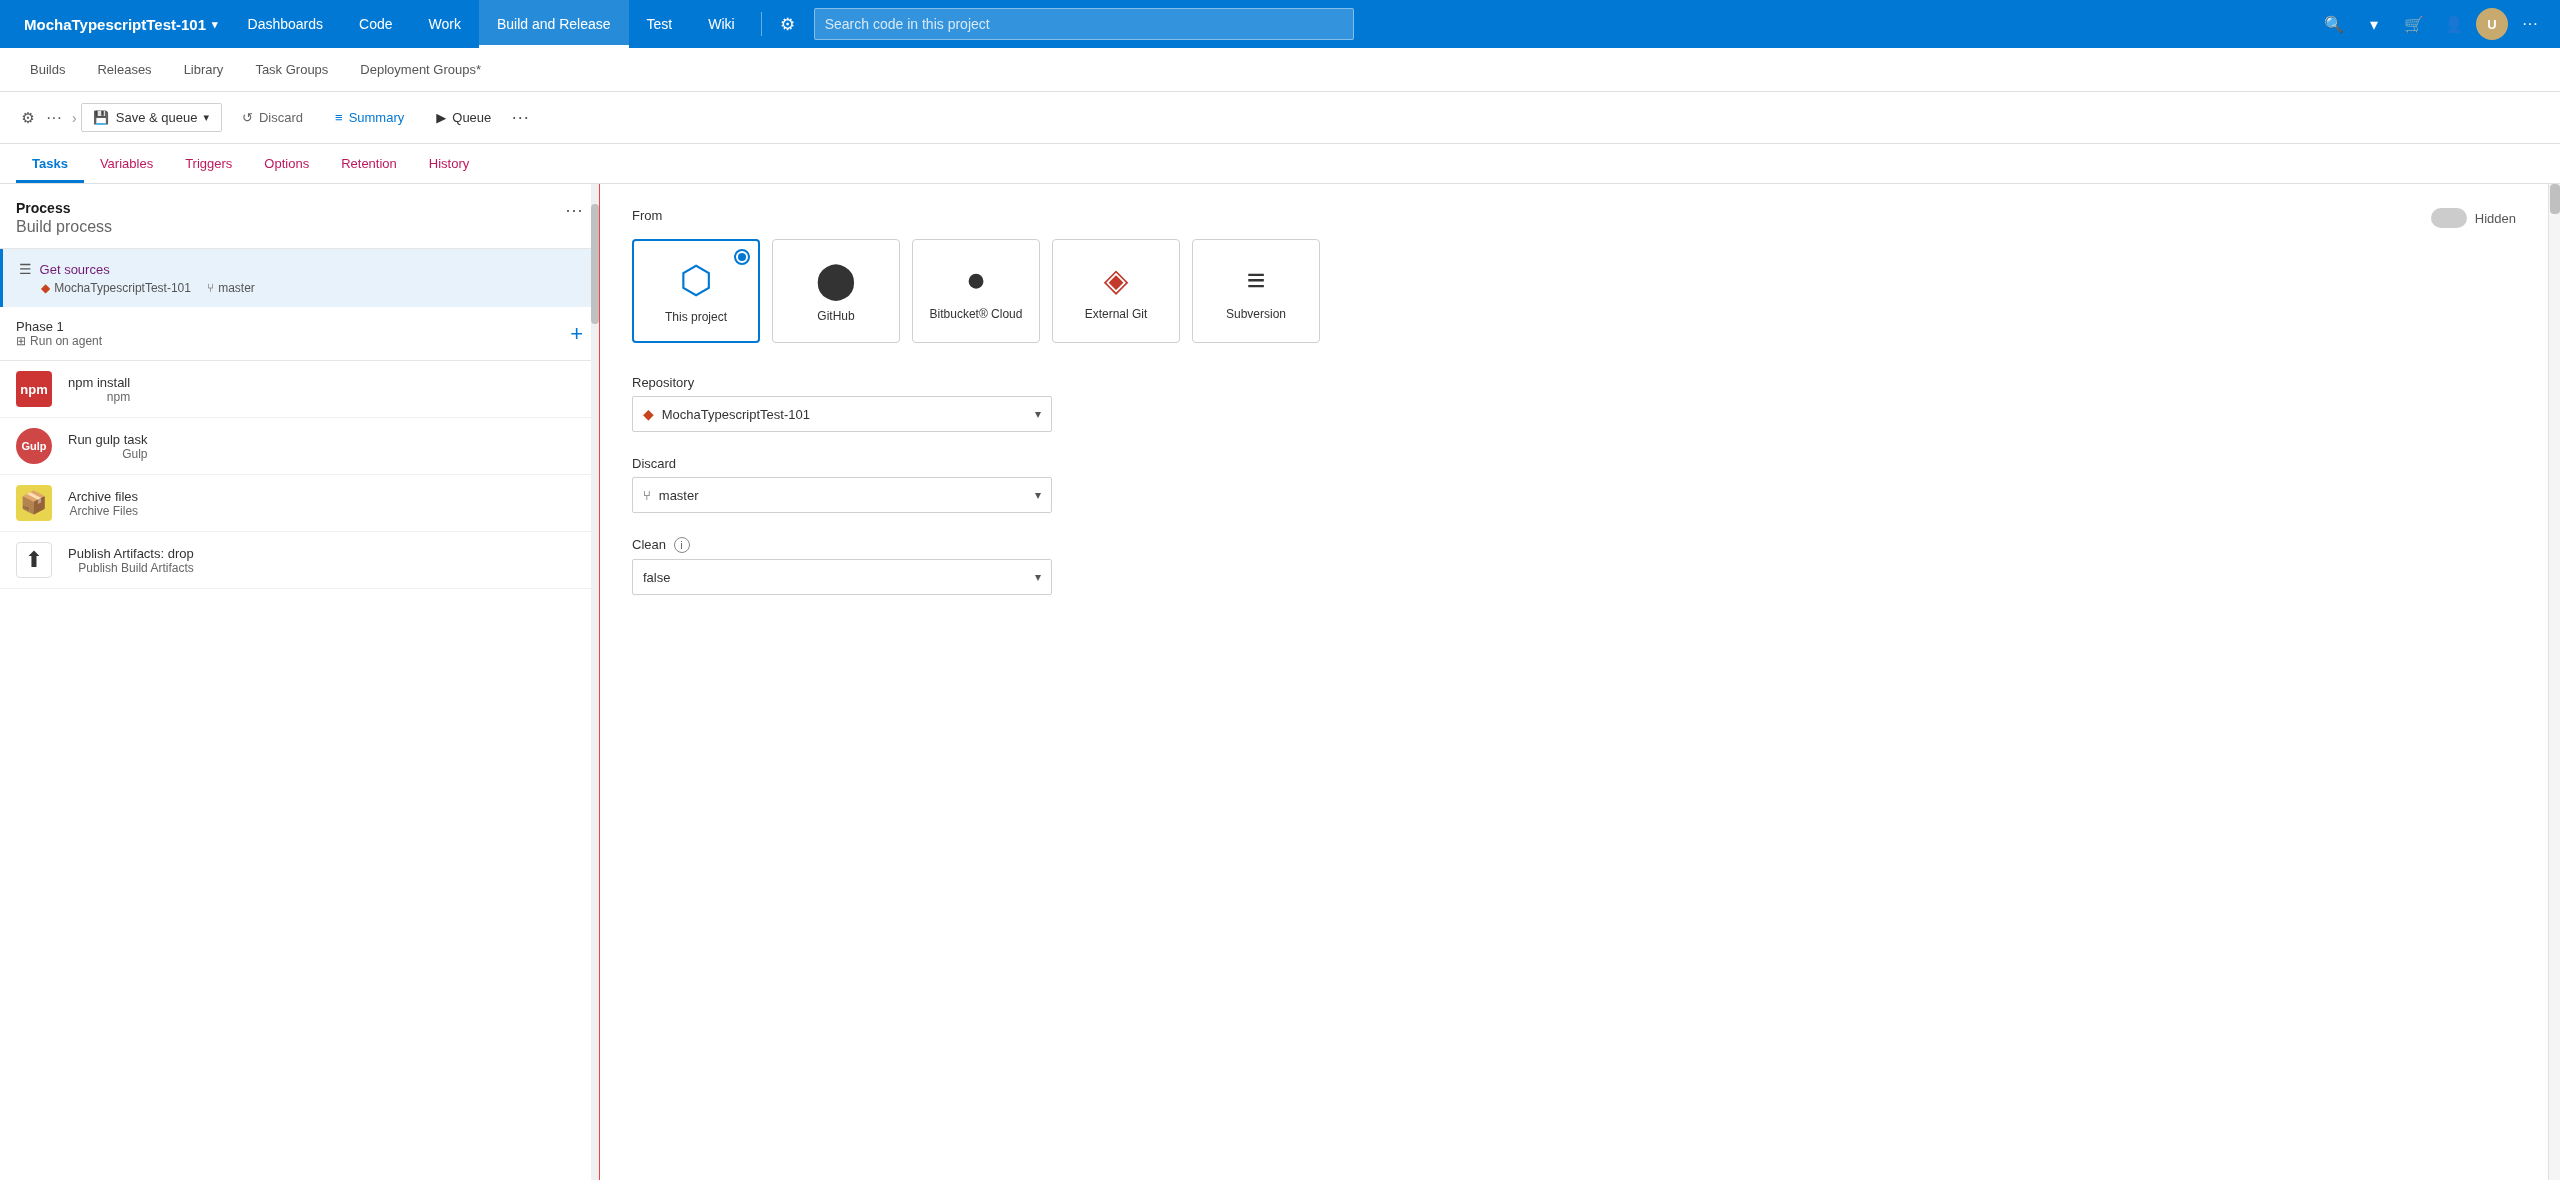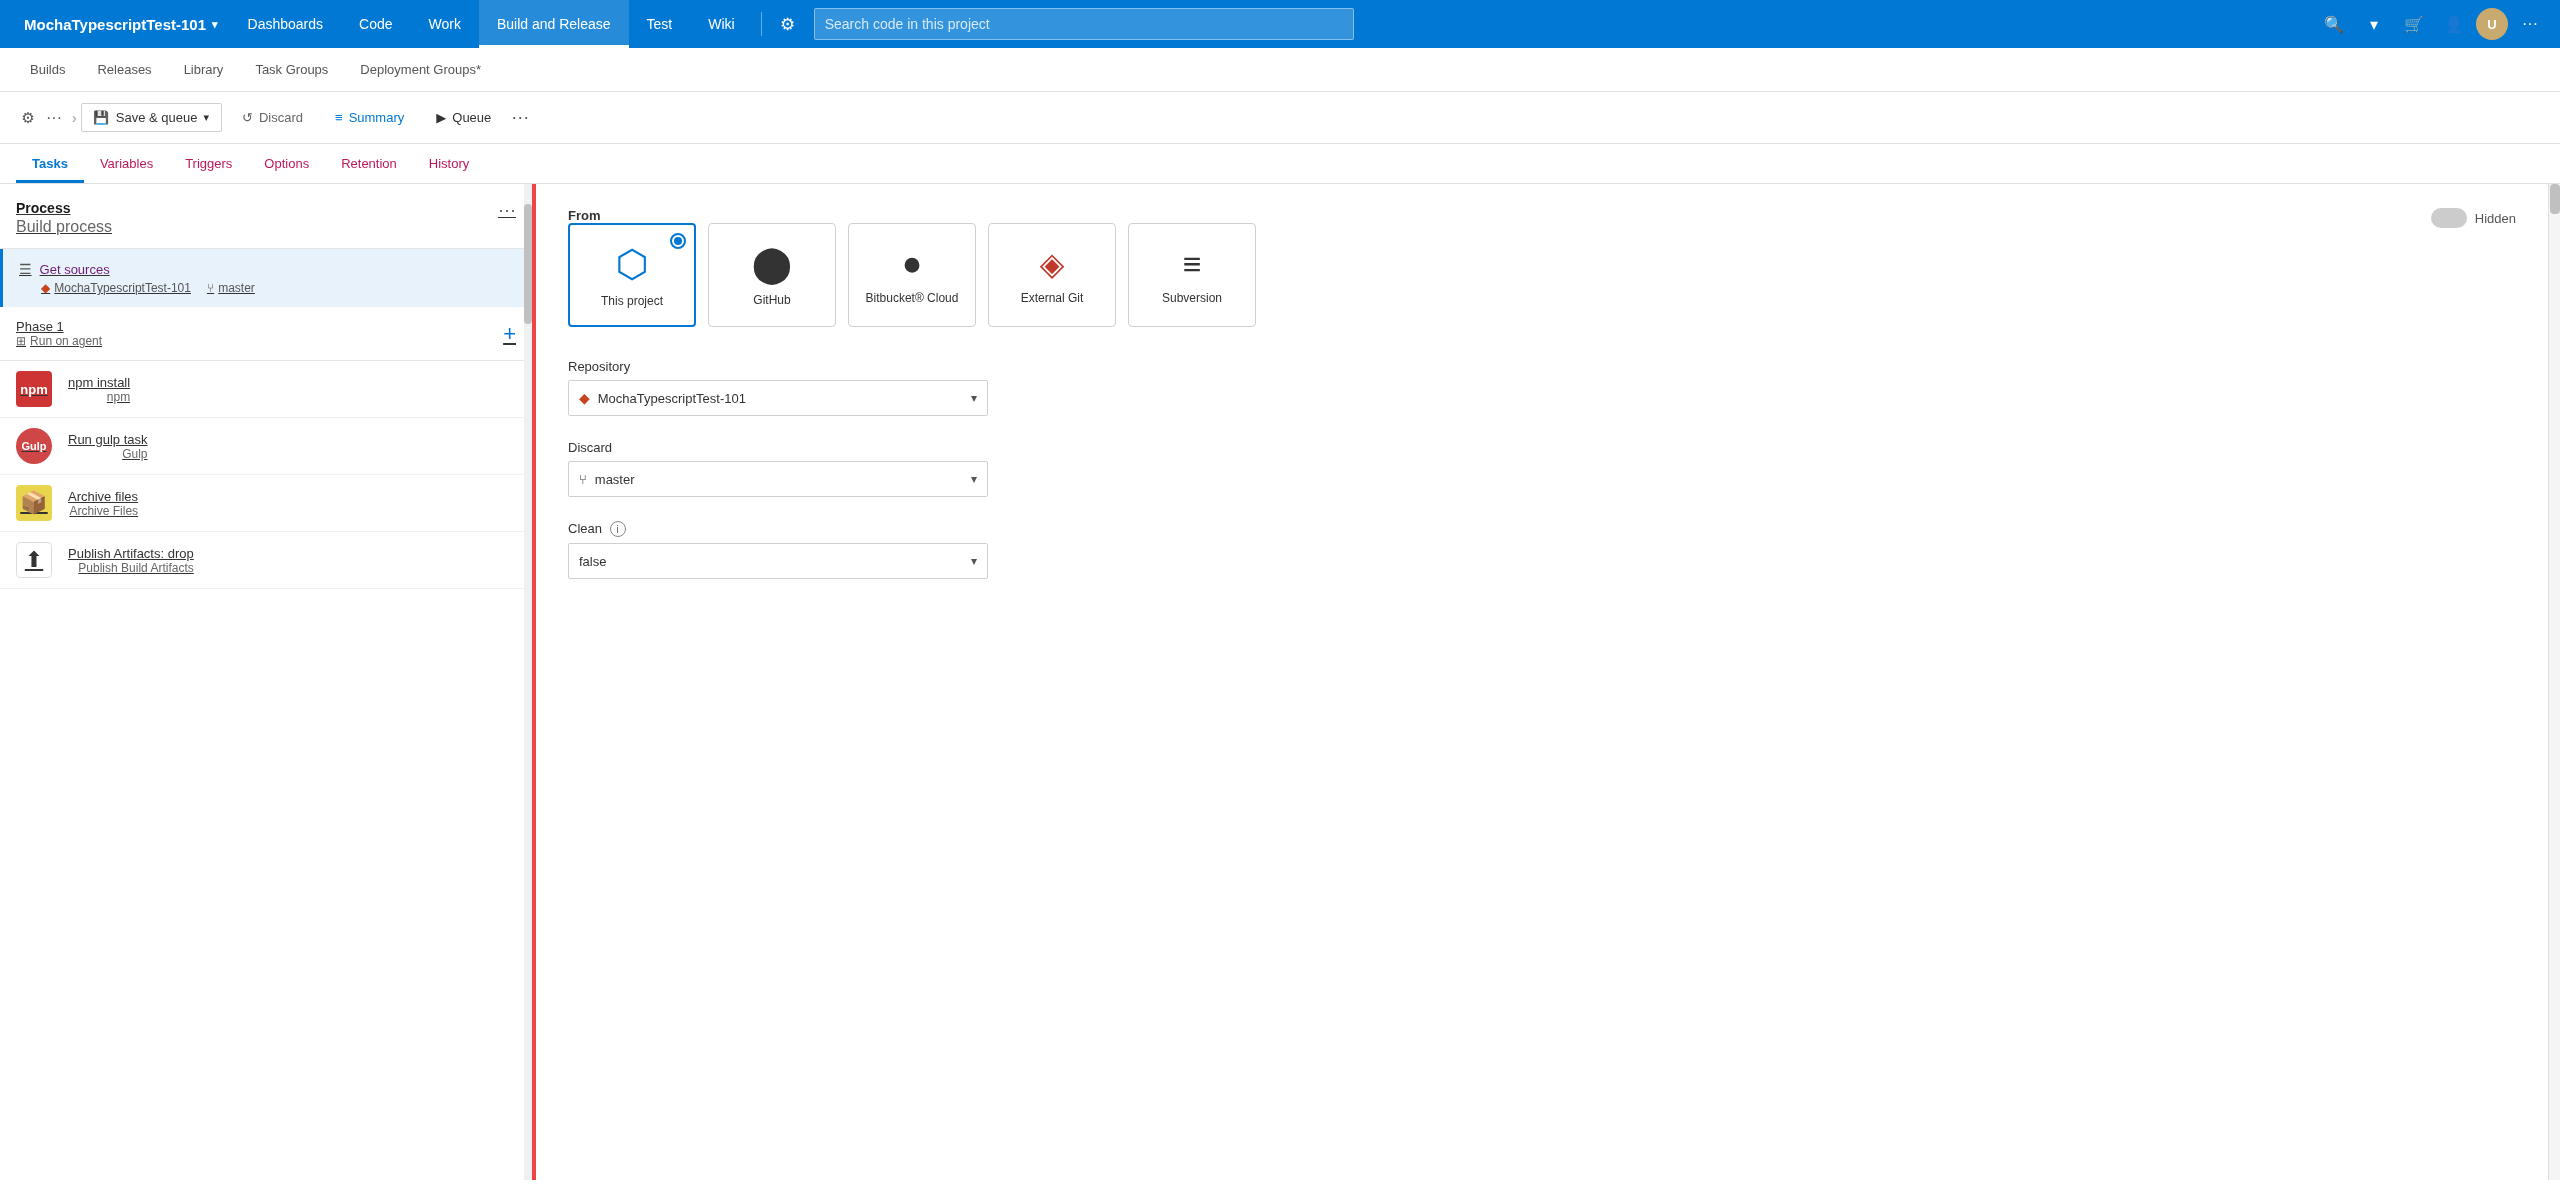--- a/index.html
+++ b/index.html
@@ -198,14 +198,13 @@
 
     
     .left-panel {
-      width: 536px;
+      width: 600px;
       min-width: 300px;
-      border-right: 4px solid #ef4444;
+      border-right: 1px solid #ef4444;
       display: flex;
       flex-direction: column;
       overflow: hidden;
       position: relative;
-      text-decoration: underline;
     }
     .left-panel-scroll {
       overflow-y: auto;

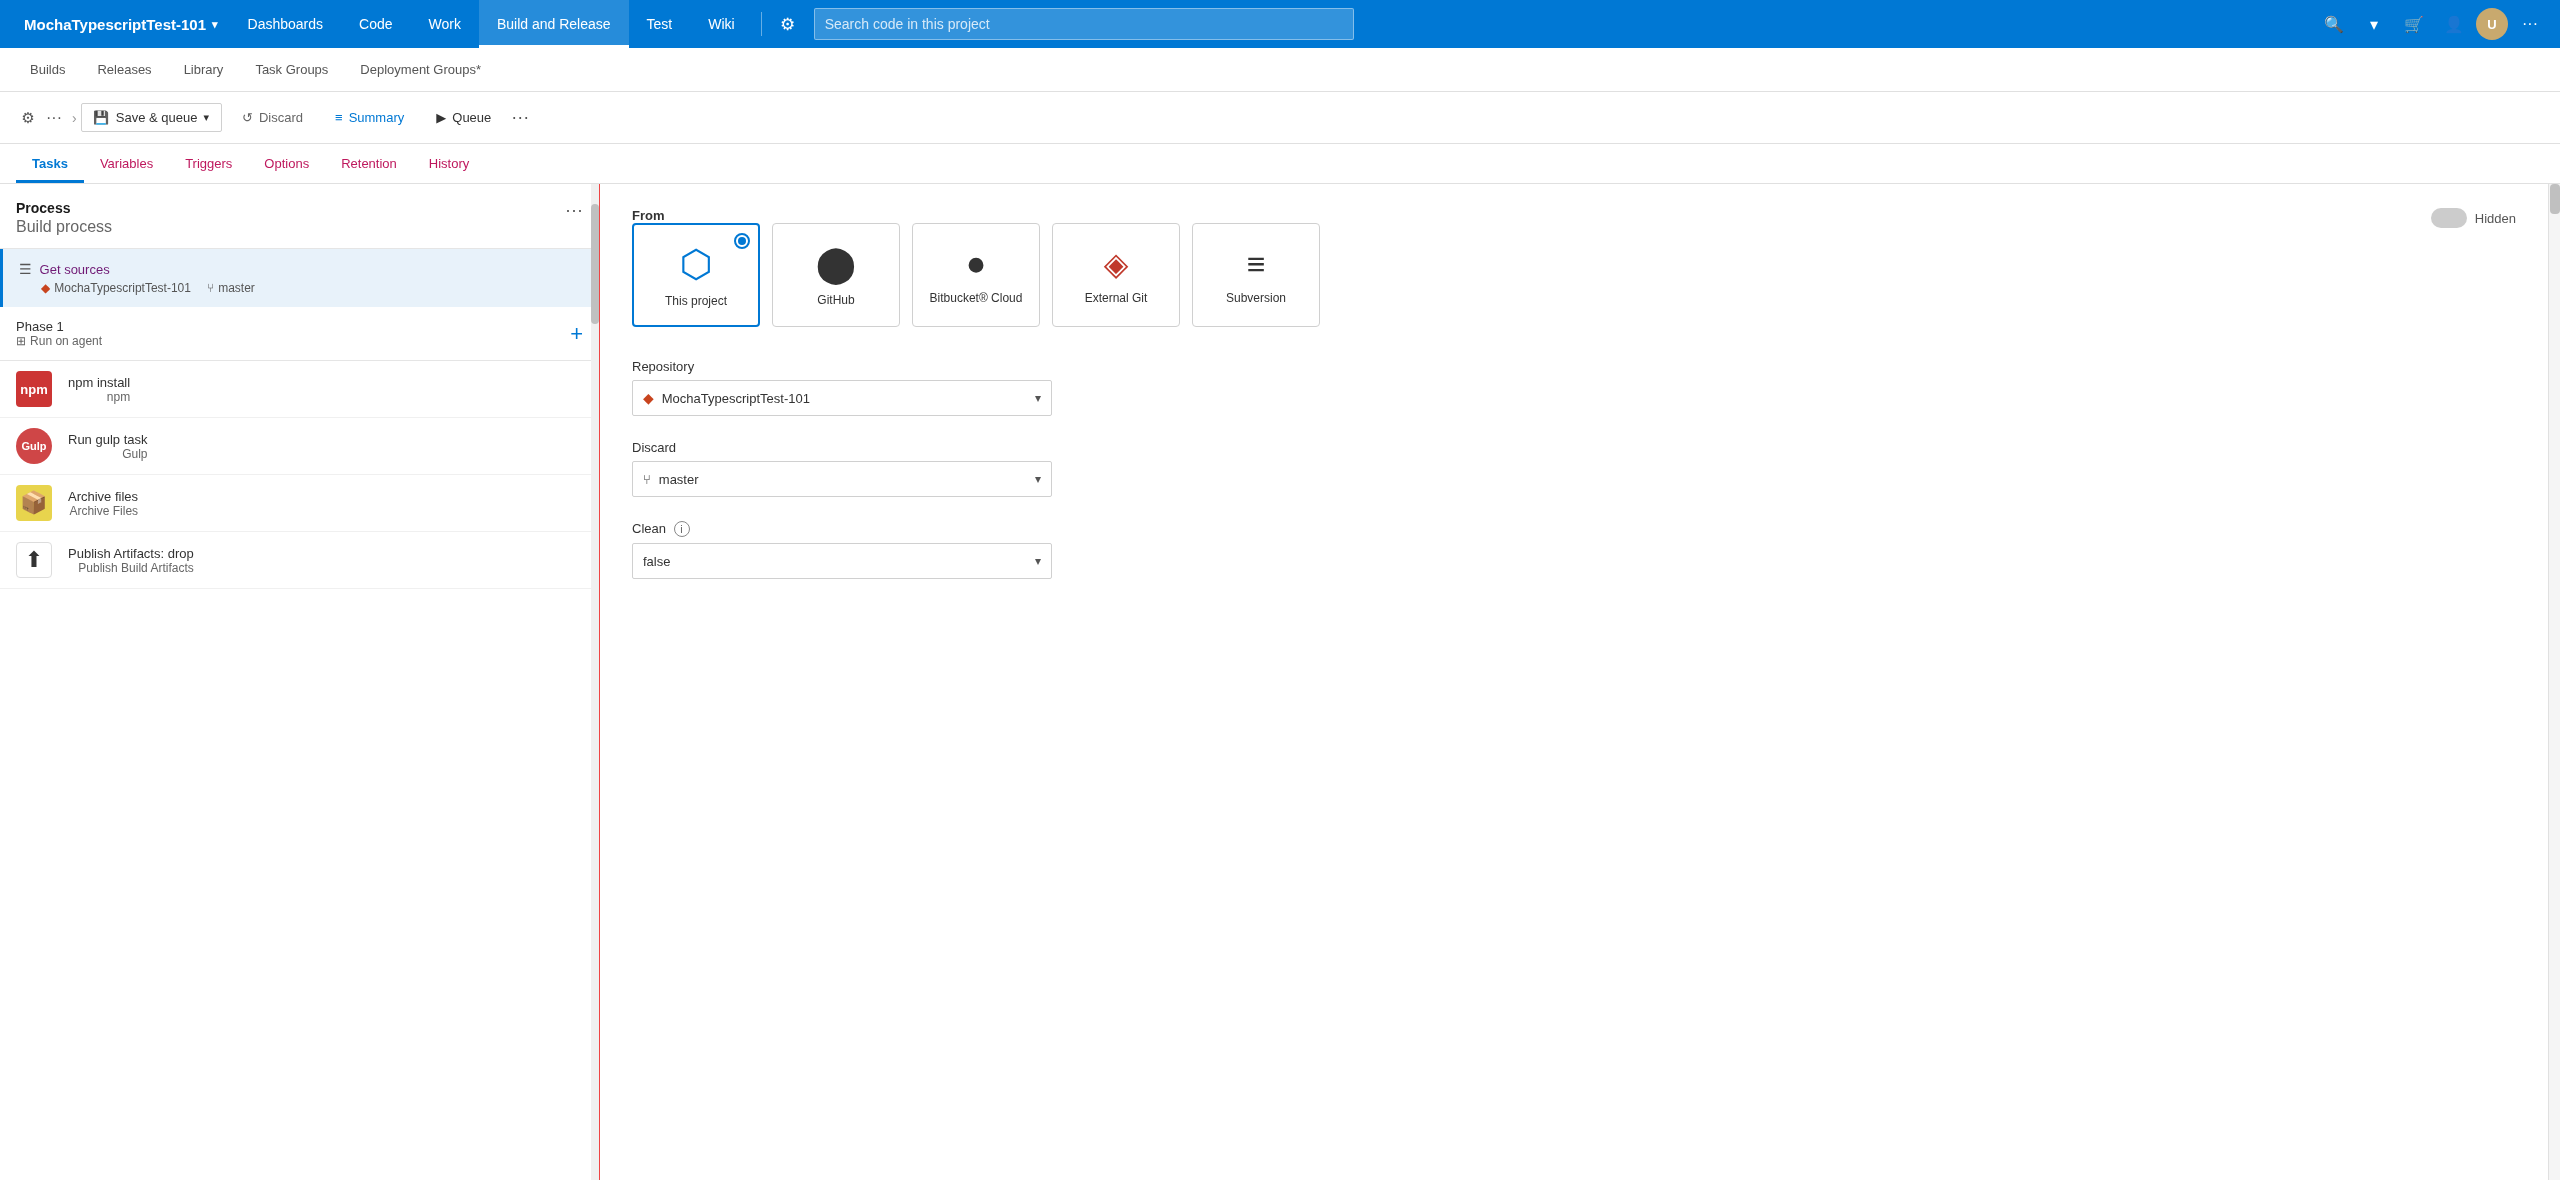--- a/index.html
+++ b/index.html
@@ -315,8 +315,9 @@
     
     .section-label {
       font-size: 13px;
-      font-weight: 700;
+      font-weight: 400;
       color: #333;
+      margin-bottom: 16px;
     }
 
     .source-options {

